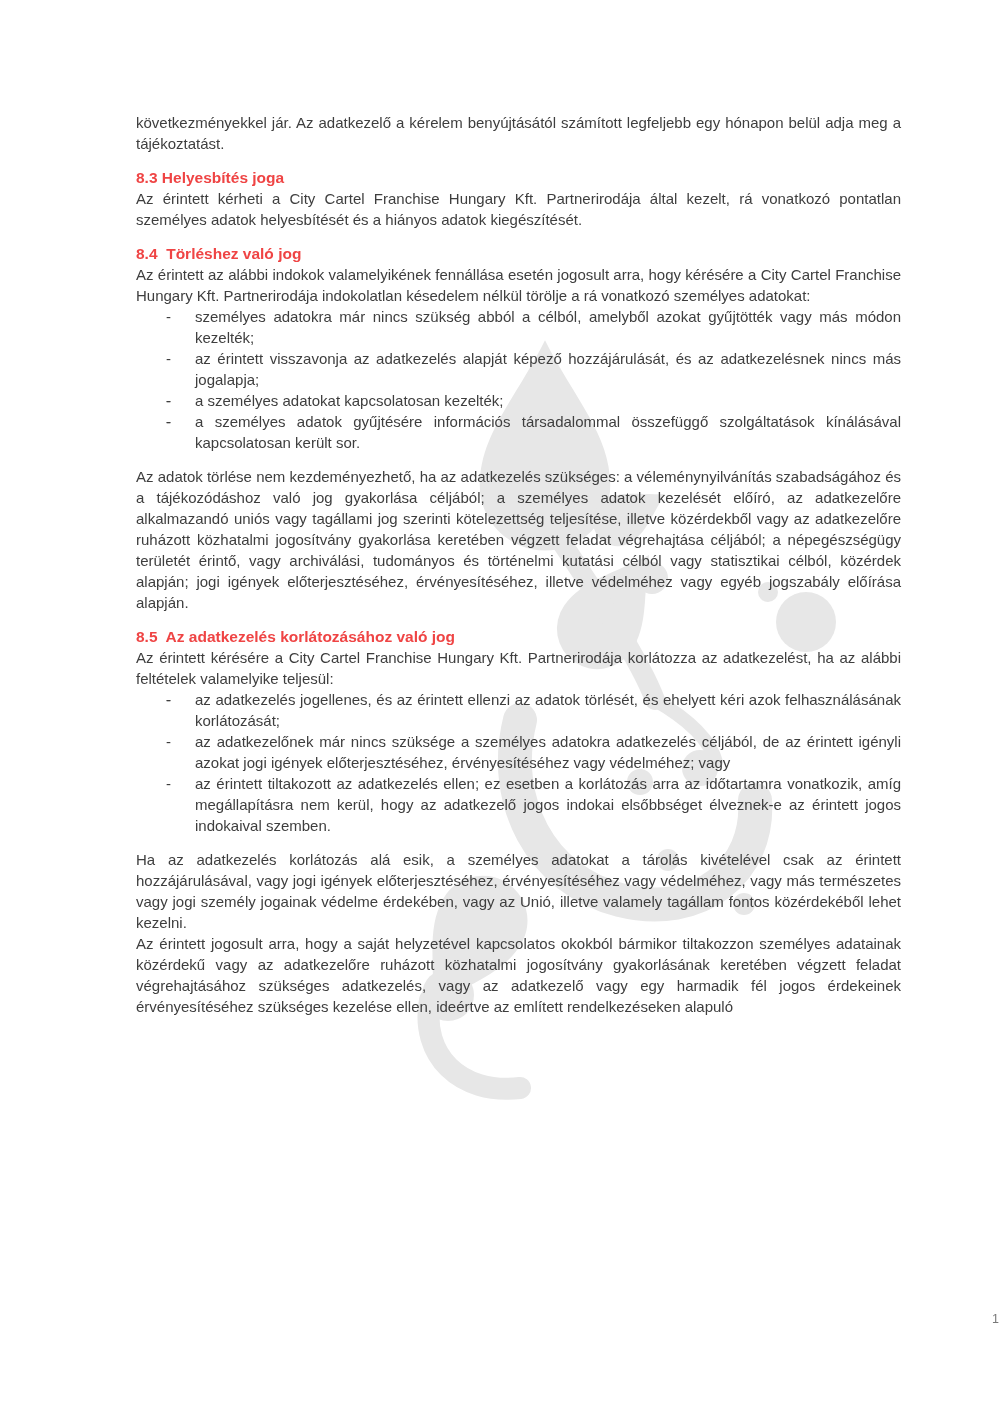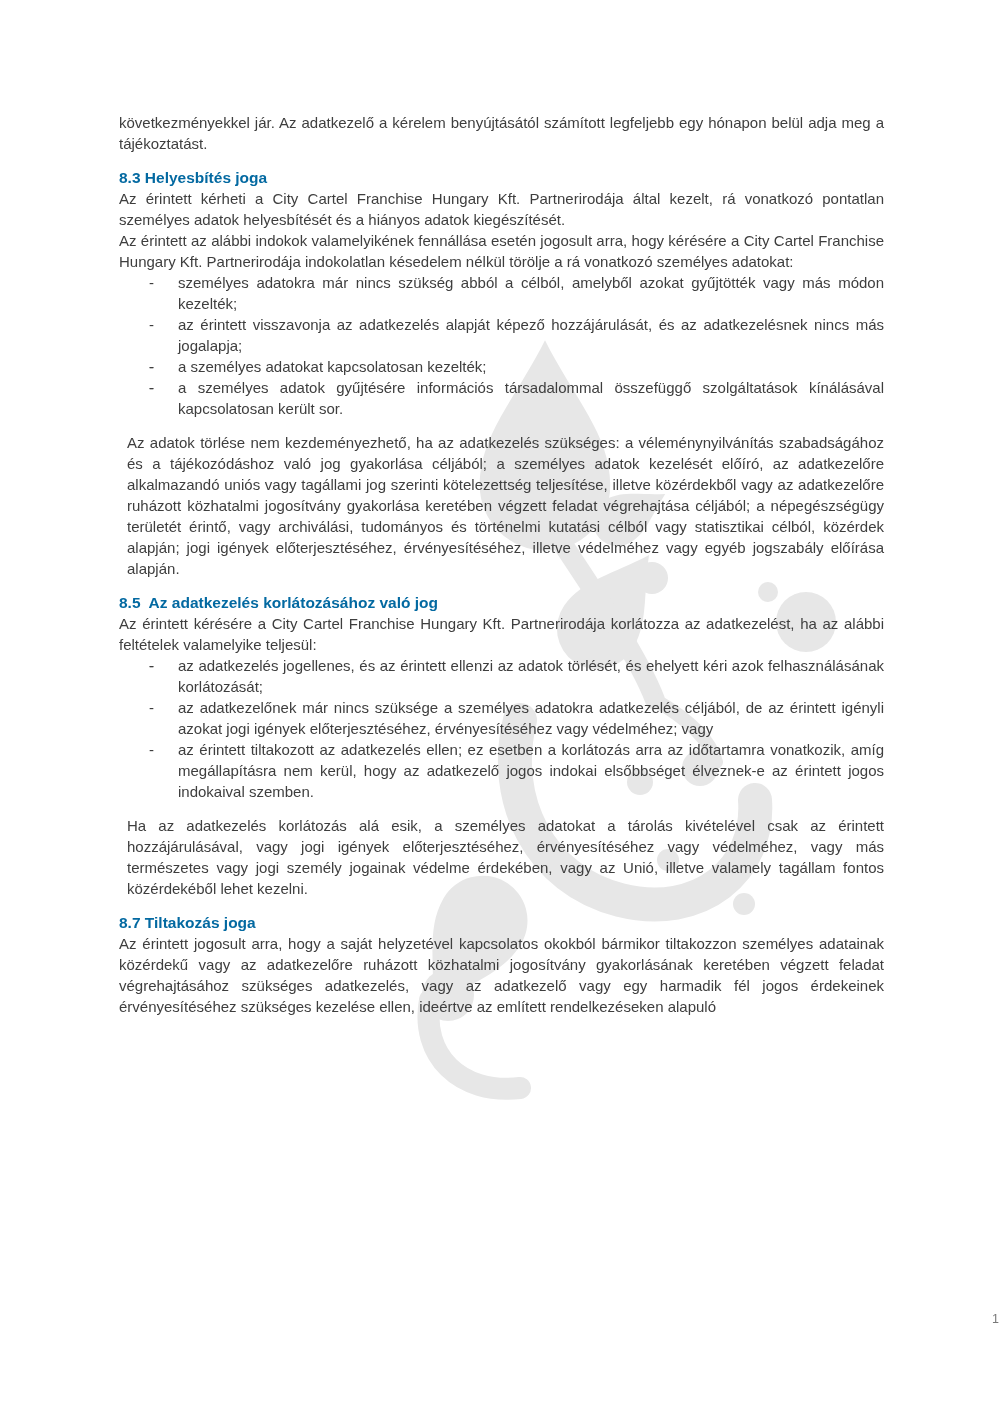--- a/index.html
+++ b/index.html
@@ -19,7 +19,7 @@
   }
   .content {
     position: absolute;
-    left: 119px;
+    left: 136px;
     top: 112px;
     width: 765px;
     font-size: 15px;

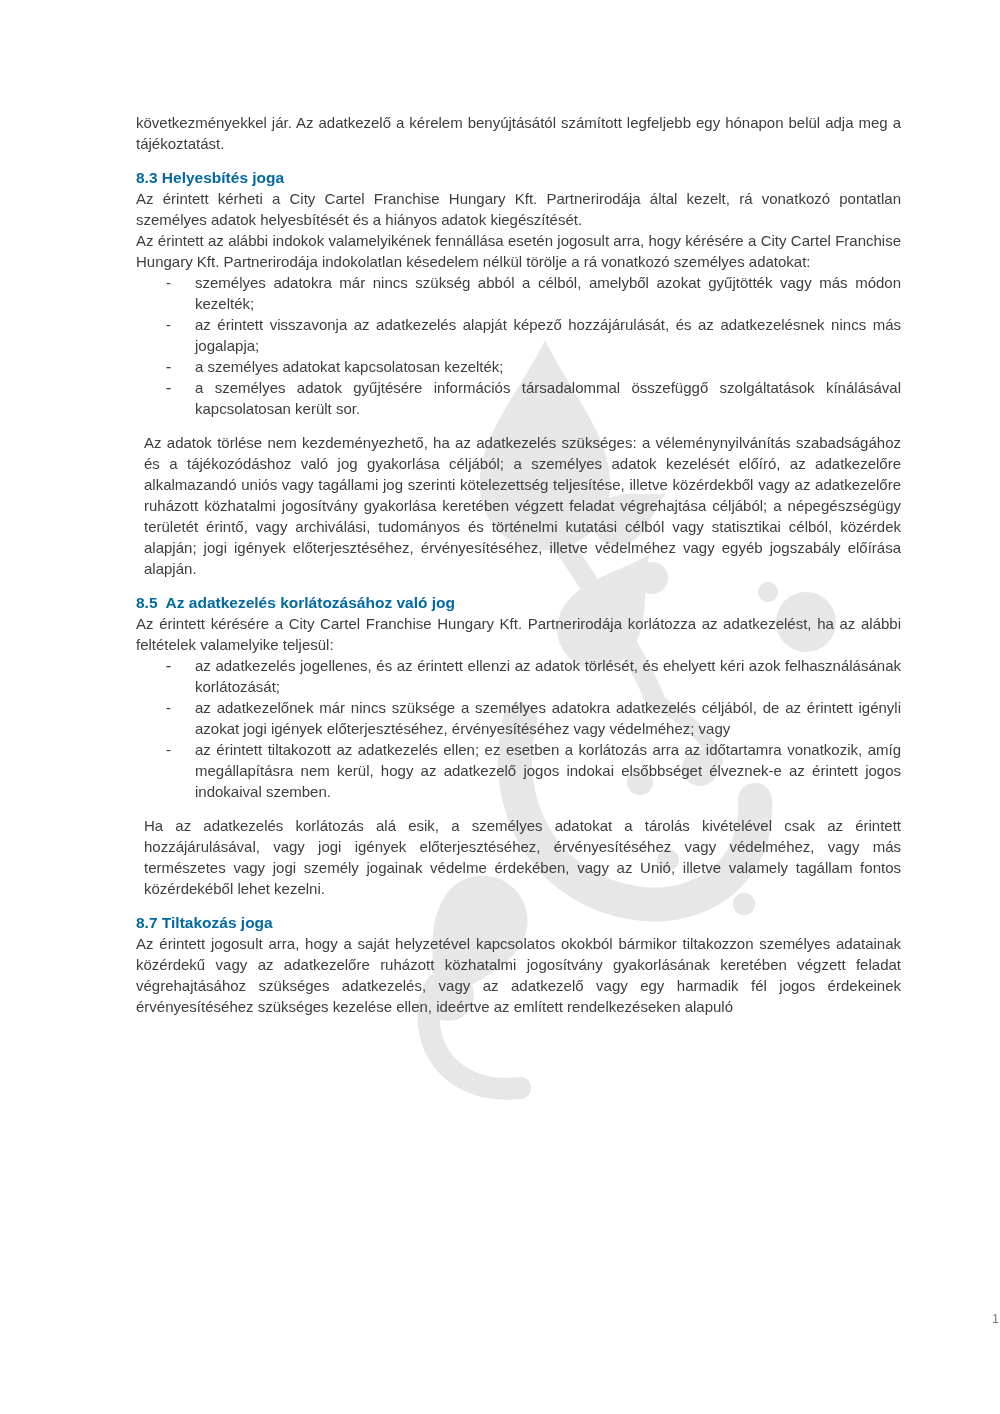--- a/index.html
+++ b/index.html
@@ -34,7 +34,7 @@
     font-size: 15.5px;
     line-height: 21px;
     font-weight: 700;
-    color: #0369a1;
+    color: #ef4444;
     text-align: left;
     white-space: pre-wrap;
   }

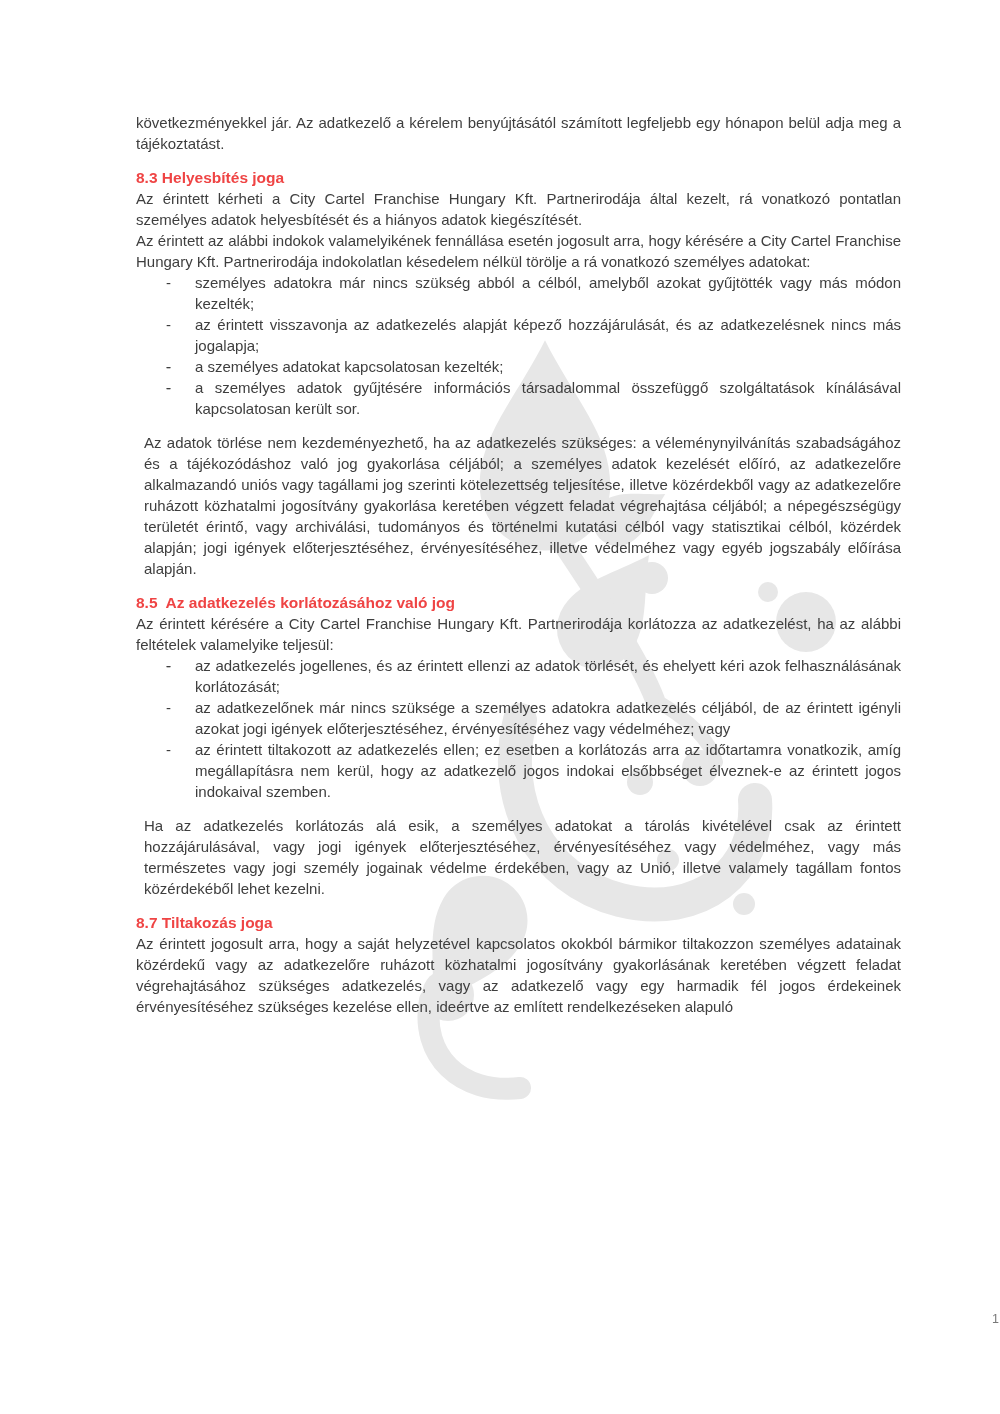--- a/index.html
+++ b/index.html
@@ -90,6 +90,7 @@
     <h3 class="hd gap">8.3 Helyesbítés joga</h3>
     <p class="para">Az érintett kérheti a City Cartel Franchise Hungary Kft. Partnerirodája által kezelt, rá vonatkozó pontatlan személyes adatok helyesbítését és a hiányos adatok kiegészítését.</p>
 
+    <h3 class="hd gap">8.4  Törléshez való jog</h3>
     <p class="para">Az érintett az alábbi indokok valamelyikének fennállása esetén jogosult arra, hogy kérésére a City Cartel Franchise Hungary Kft. Partnerirodája indokolatlan késedelem nélkül törölje a rá vonatkozó személyes adatokat:</p>
     <ul class="blist">
       <li>

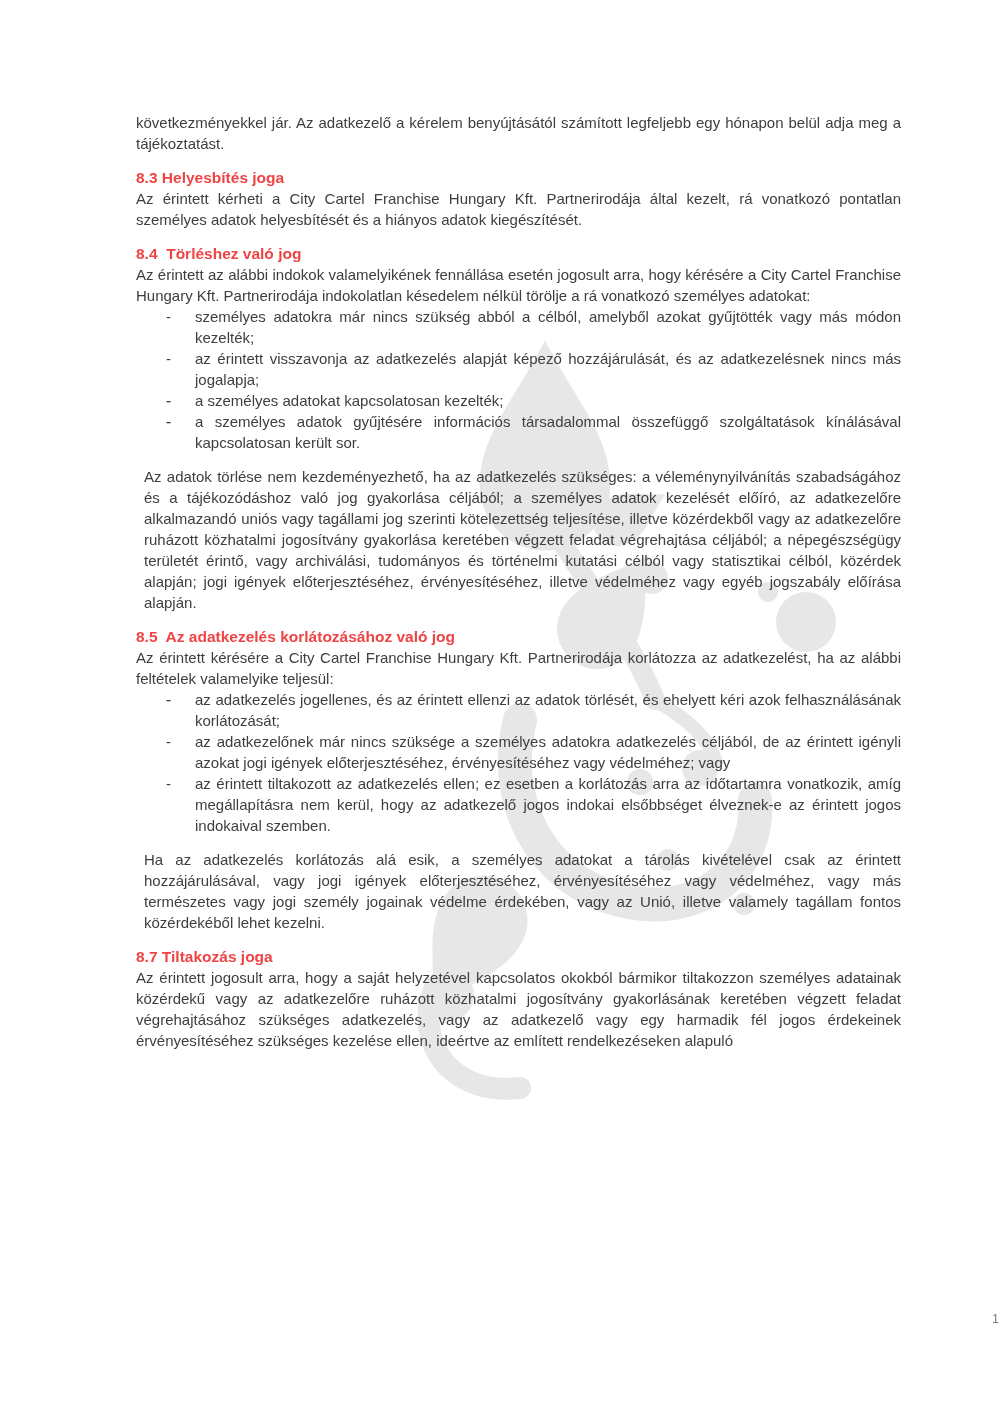--- a/index.html
+++ b/index.html
@@ -28,7 +28,7 @@
     text-align: justify;
   }
   .para { margin: 0; }
-  .gap { margin-top: 13px; margin-left: 8px; }
+  .gap { margin-top: 13px; }
   .hd {
     margin: 13px 0 0 0;
     font-size: 15.5px;

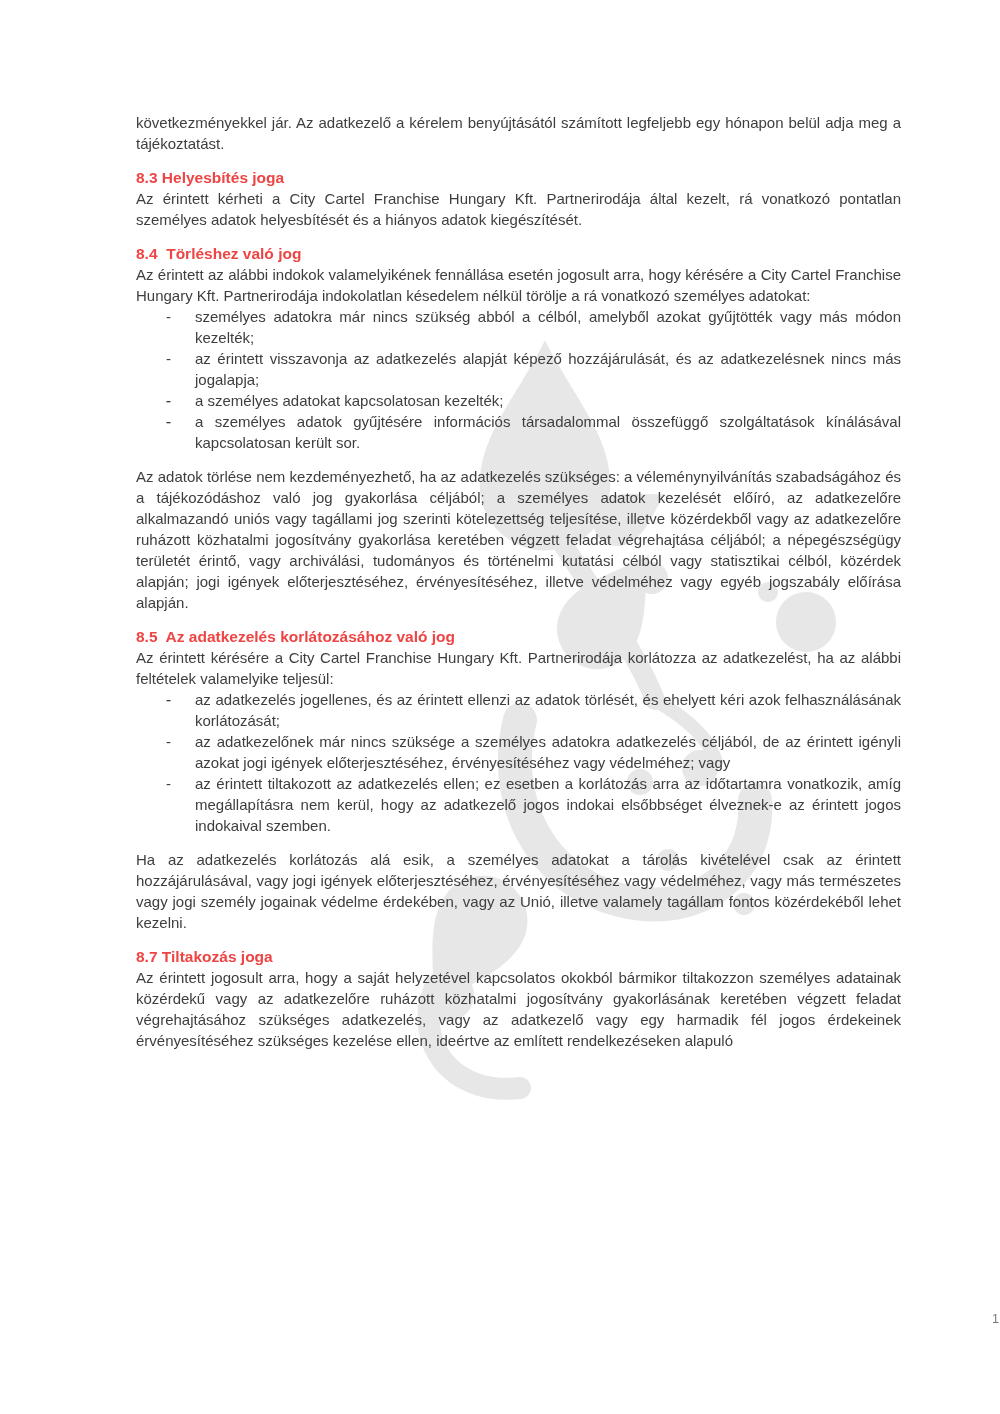--- a/index.html
+++ b/index.html
@@ -140,7 +140,6 @@
     <p class="para gap">Ha az adatkezelés korlátozás alá esik, a személyes adatokat a tárolás kivételével csak az érintett hozzájárulásával, vagy jogi igények előterjesztéséhez, érvényesítéséhez vagy védelméhez, vagy más természetes vagy jogi személy jogainak védelme érdekében, vagy az Unió, illetve valamely tagállam fontos közérdekéből lehet kezelni.</p>
 
 
-    <h3 class="hd gap">8.7 Tiltakozás joga</h3>
     <p class="para">Az érintett jogosult arra, hogy a saját helyzetével kapcsolatos okokból bármikor tiltakozzon személyes adatainak közérdekű vagy az adatkezelőre ruházott közhatalmi jogosítvány gyakorlásának keretében végzett feladat végrehajtásához szükséges adatkezelés, vagy az adatkezelő vagy egy harmadik fél jogos érdekeinek érvényesítéséhez szükséges kezelése ellen, ideértve az említett rendelkezéseken alapuló</p>
 
   </div>

